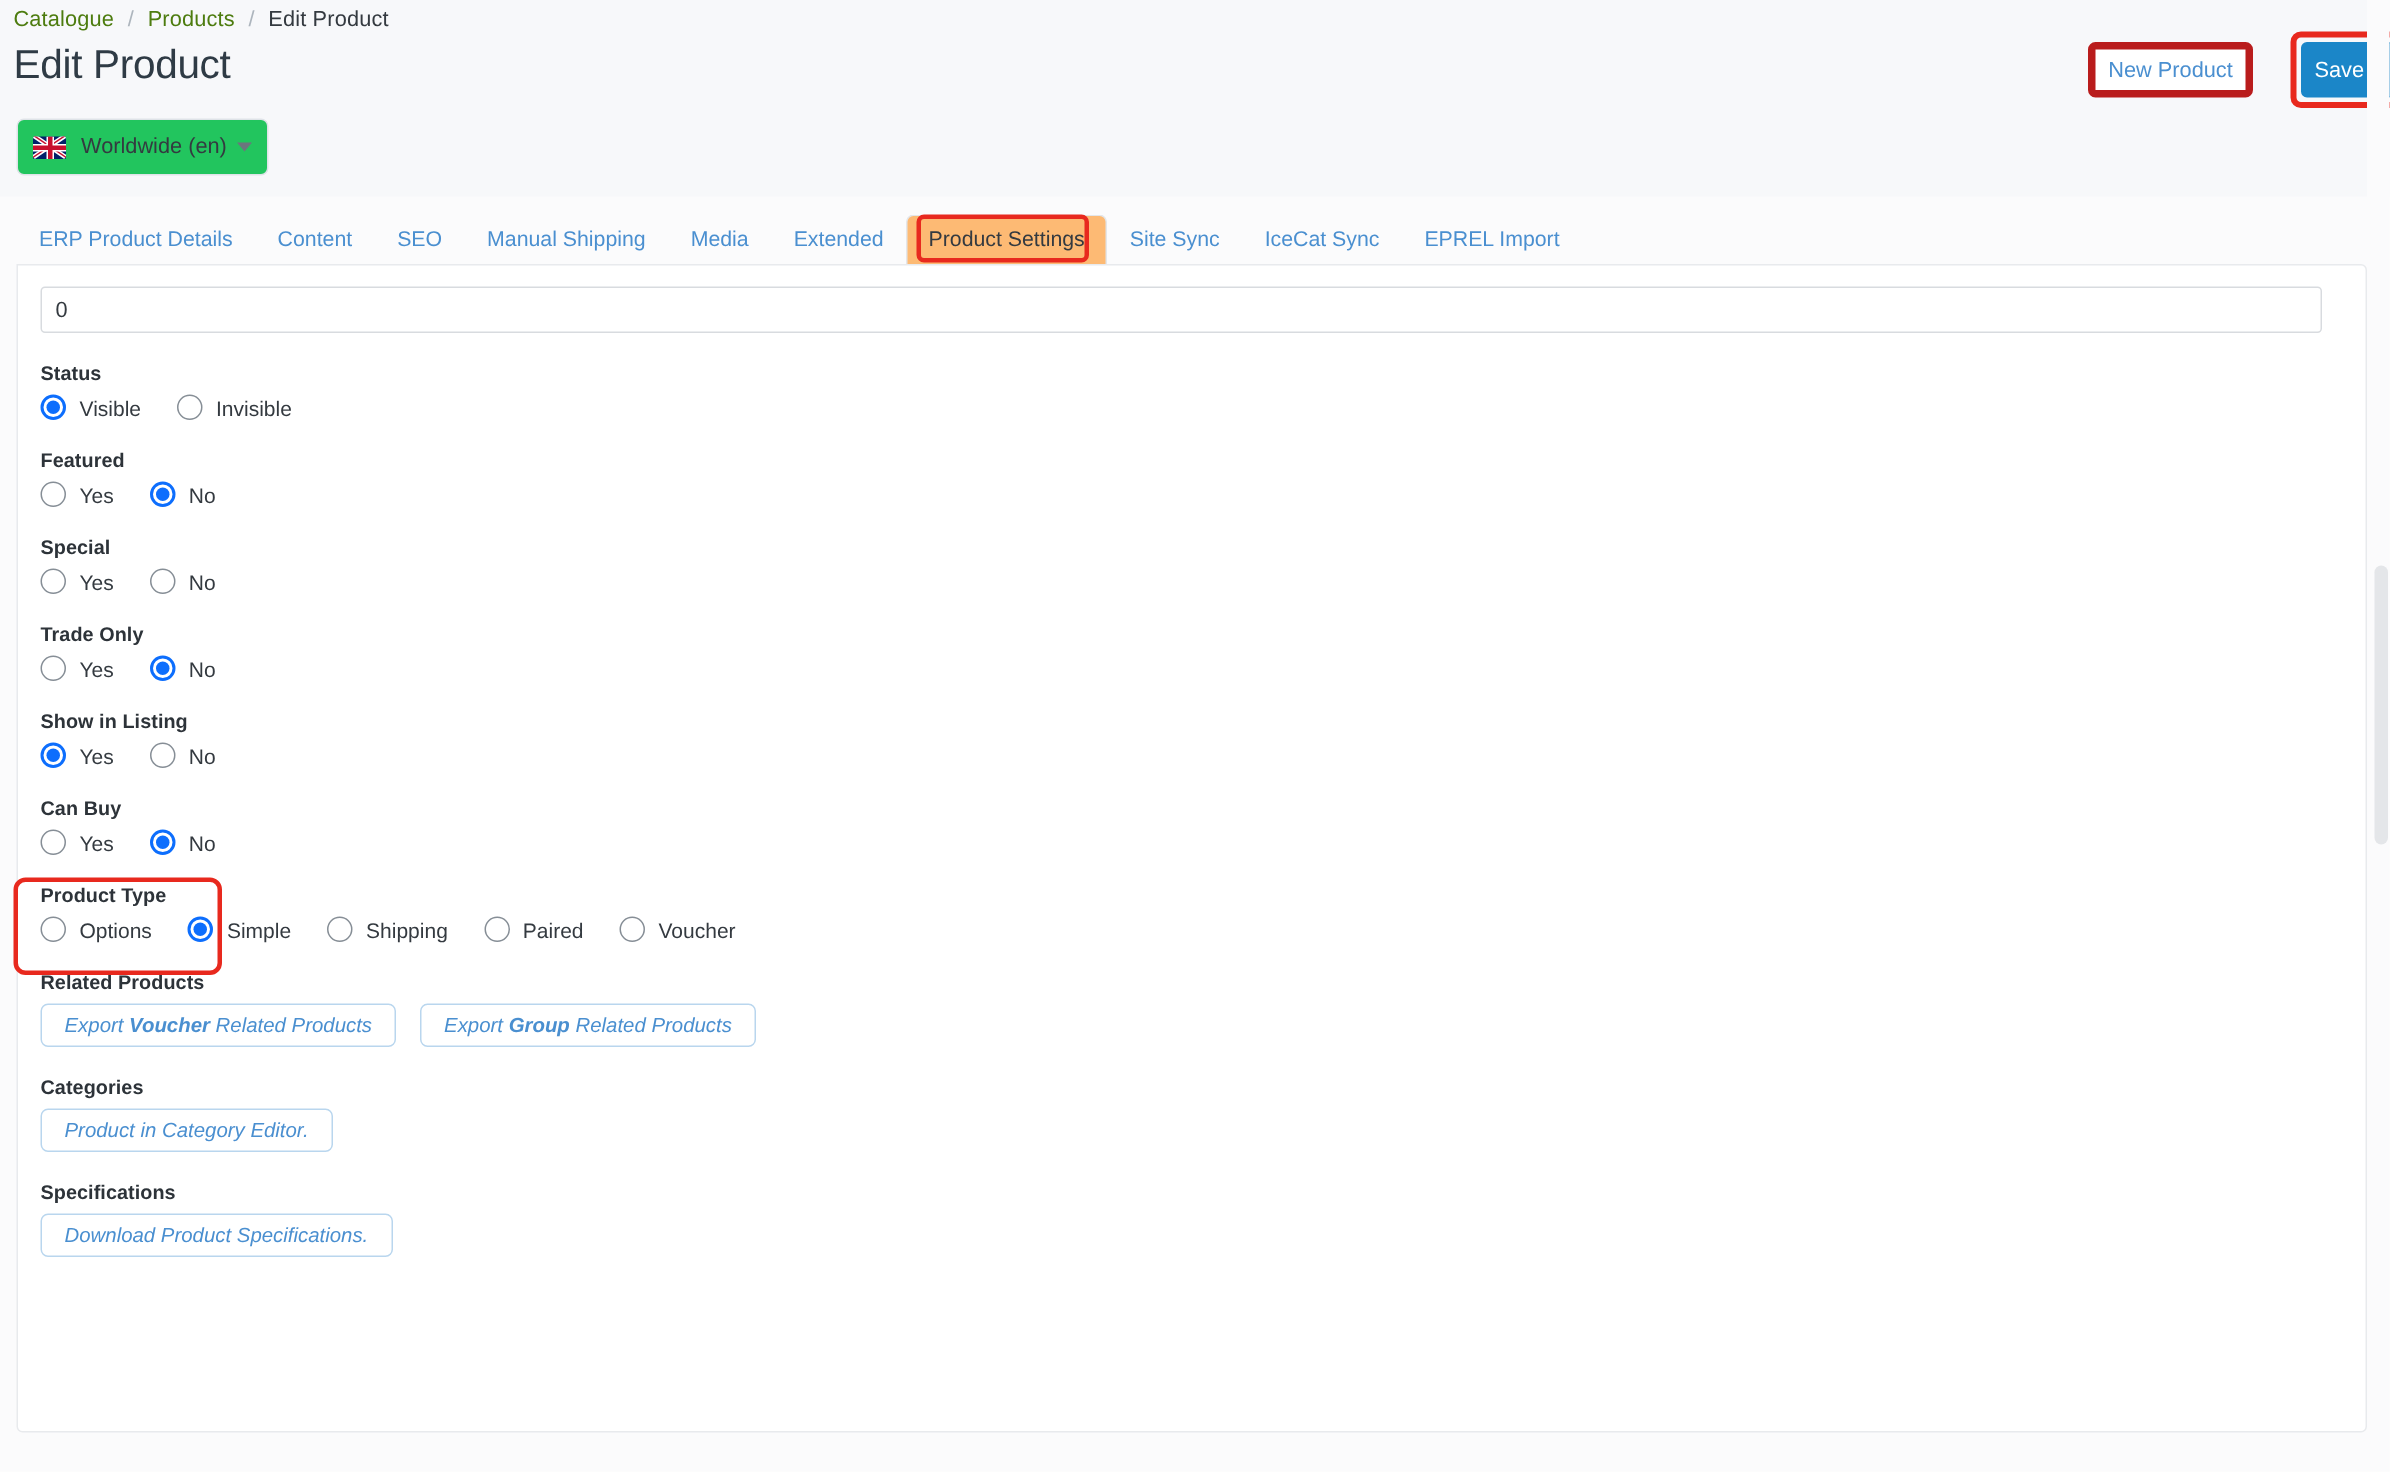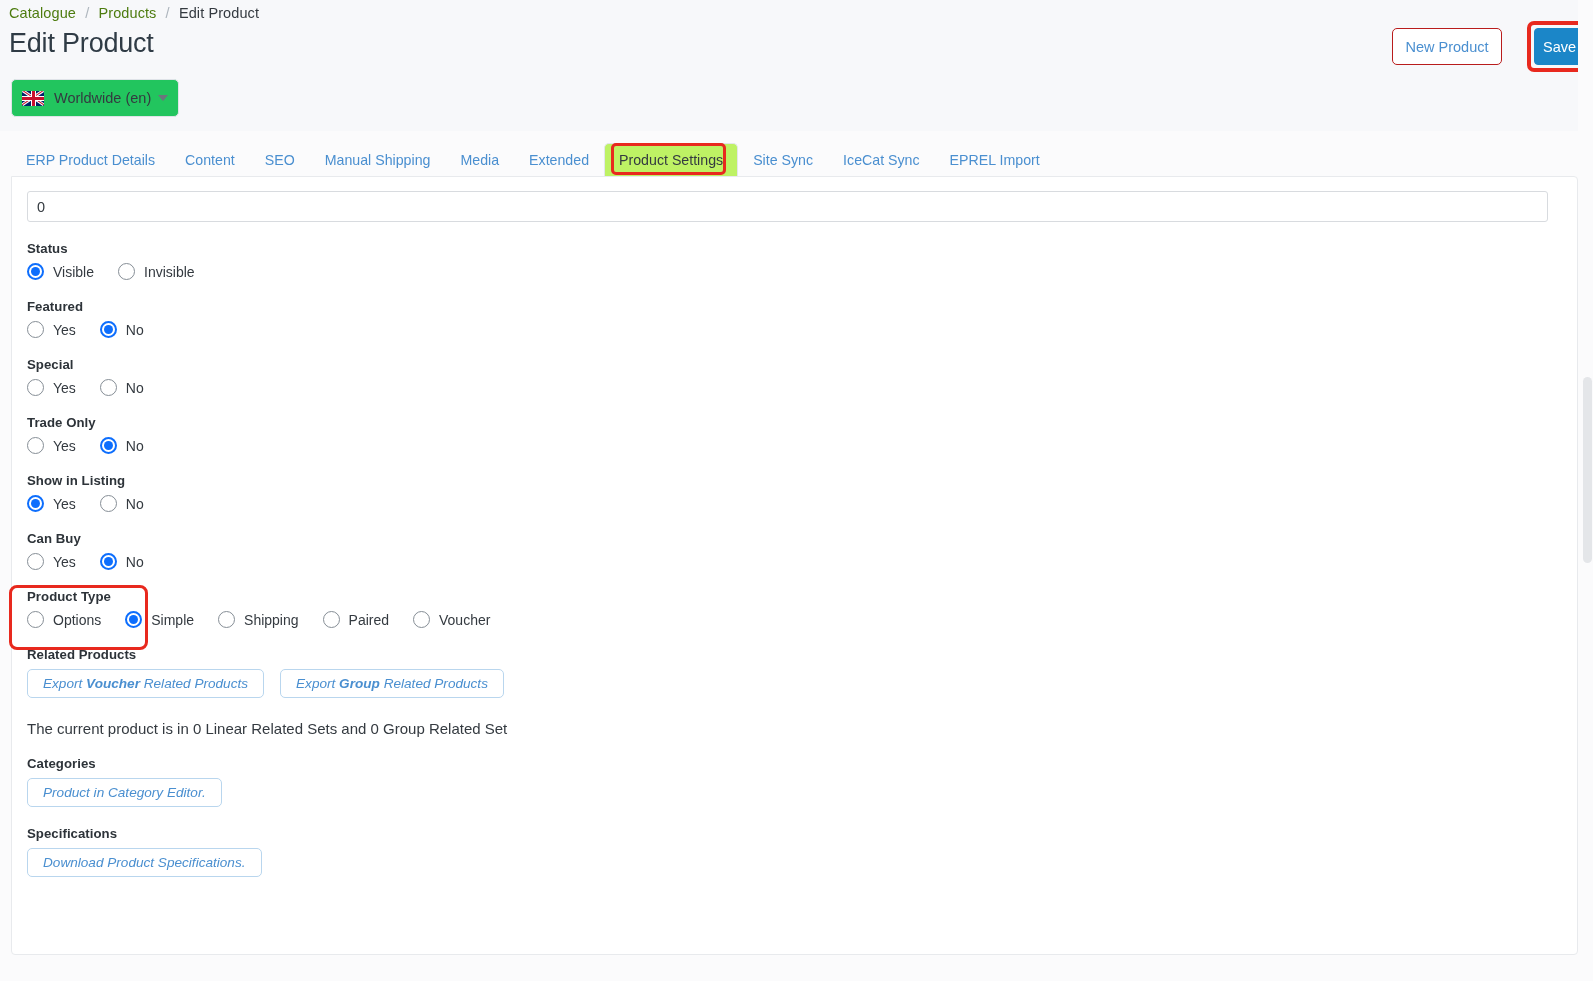--- a/index.html
+++ b/index.html
@@ -92,7 +92,7 @@
     right: 91px; top: 28px;
     width: 110px; height: 37px;
     background: #ffffff;
-    border: 1px solid #b91c1c;
+    border: 5px solid #b91c1c;
     border-radius: 5px;
     color: #4a8fd0;
     font-size: 14.5px;

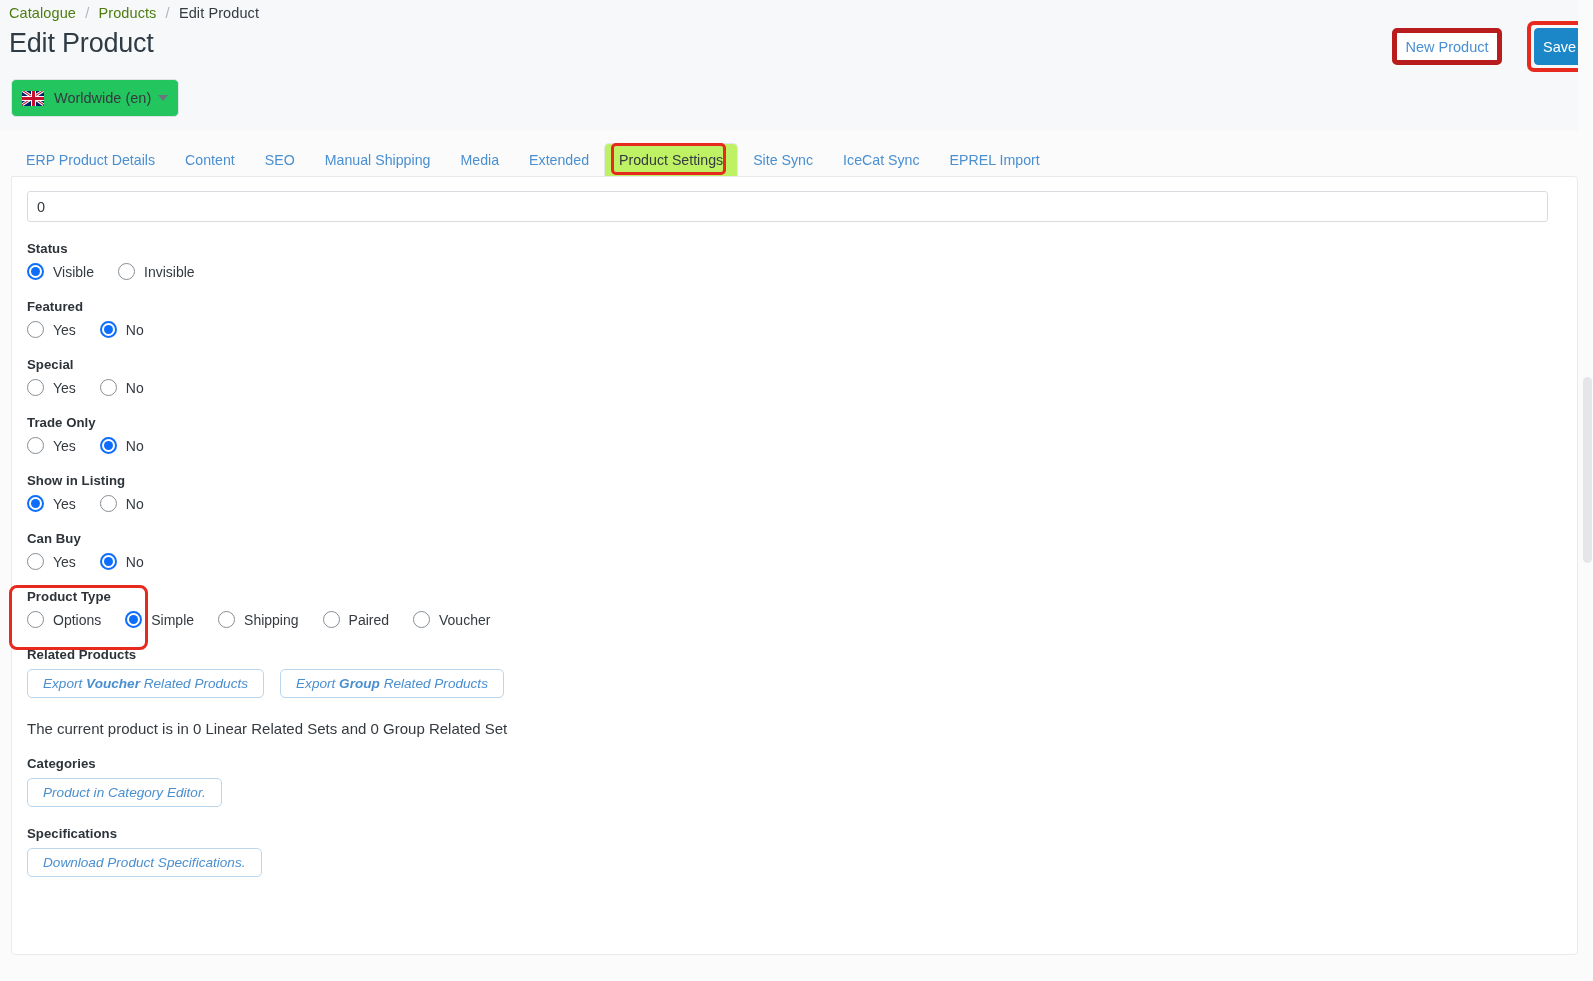--- a/index.html
+++ b/index.html
@@ -147,7 +147,7 @@
   }
   .tab.active {
     color: #343a40;
-    background: #bef264;
+    background: #fdba74;
     border-color: #e3e6ea #e3e6ea #ffffff;
   }
   .hl-tab {

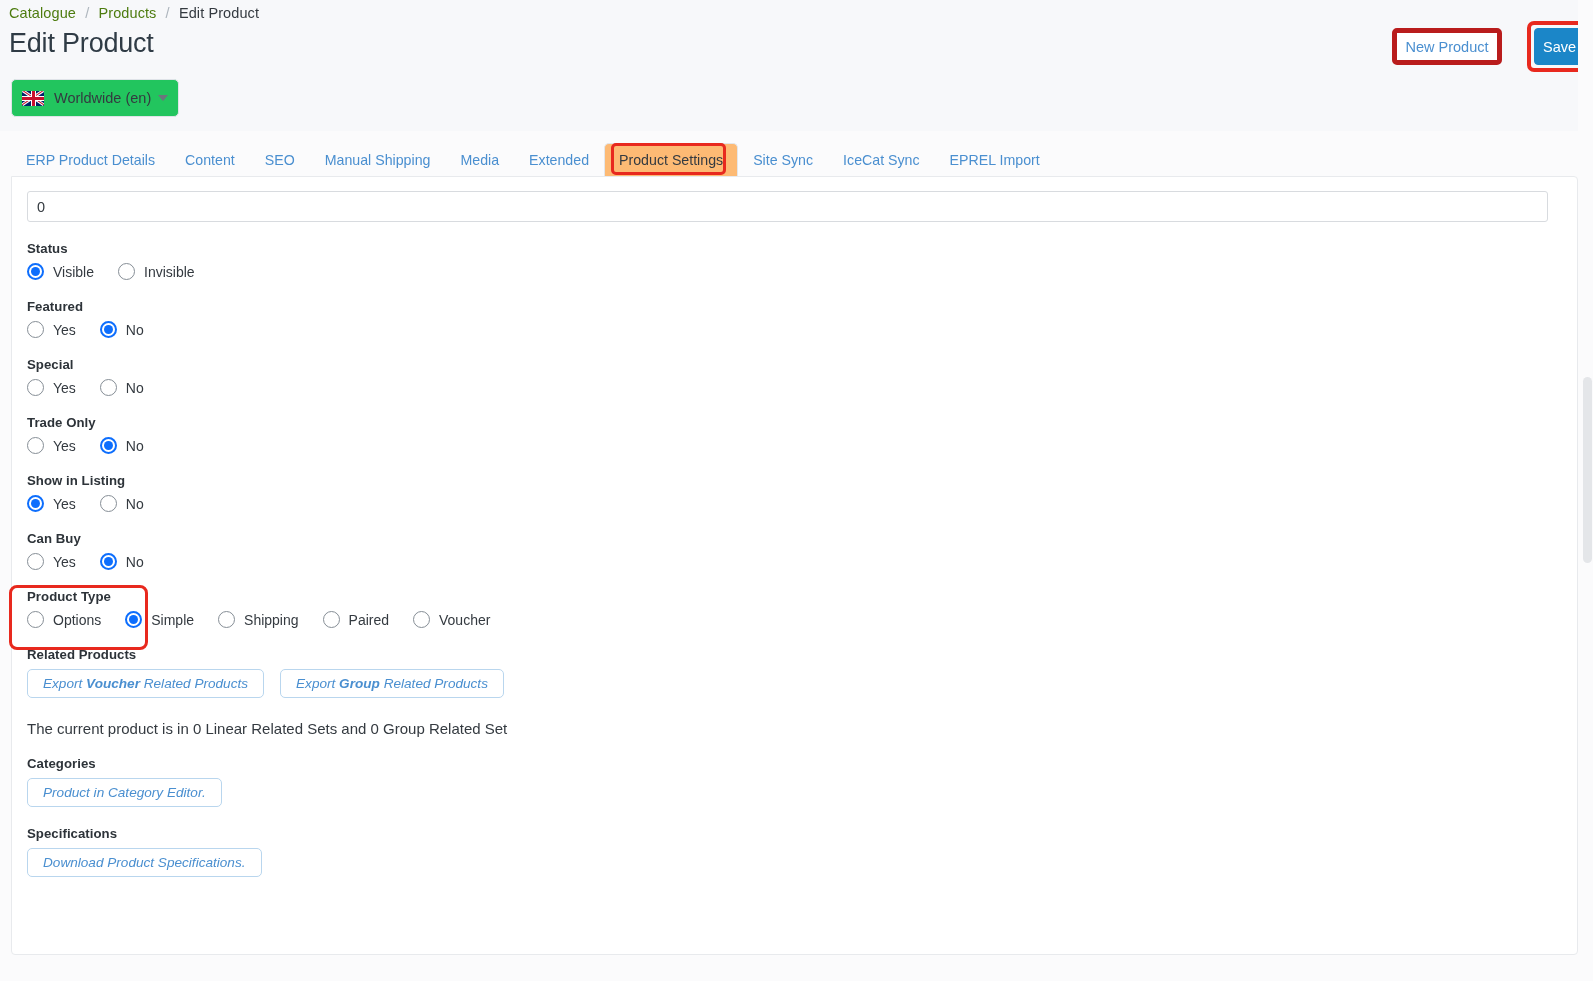--- a/index.html
+++ b/index.html
@@ -460,7 +460,6 @@
               <span class="sp"> Related Products</span>
           </button>
         </div>
-        <div class="info-text">The current product is in 0 Linear Related Sets and 0 Group Related Set</div>
       </div>
 
       <div class="group">

